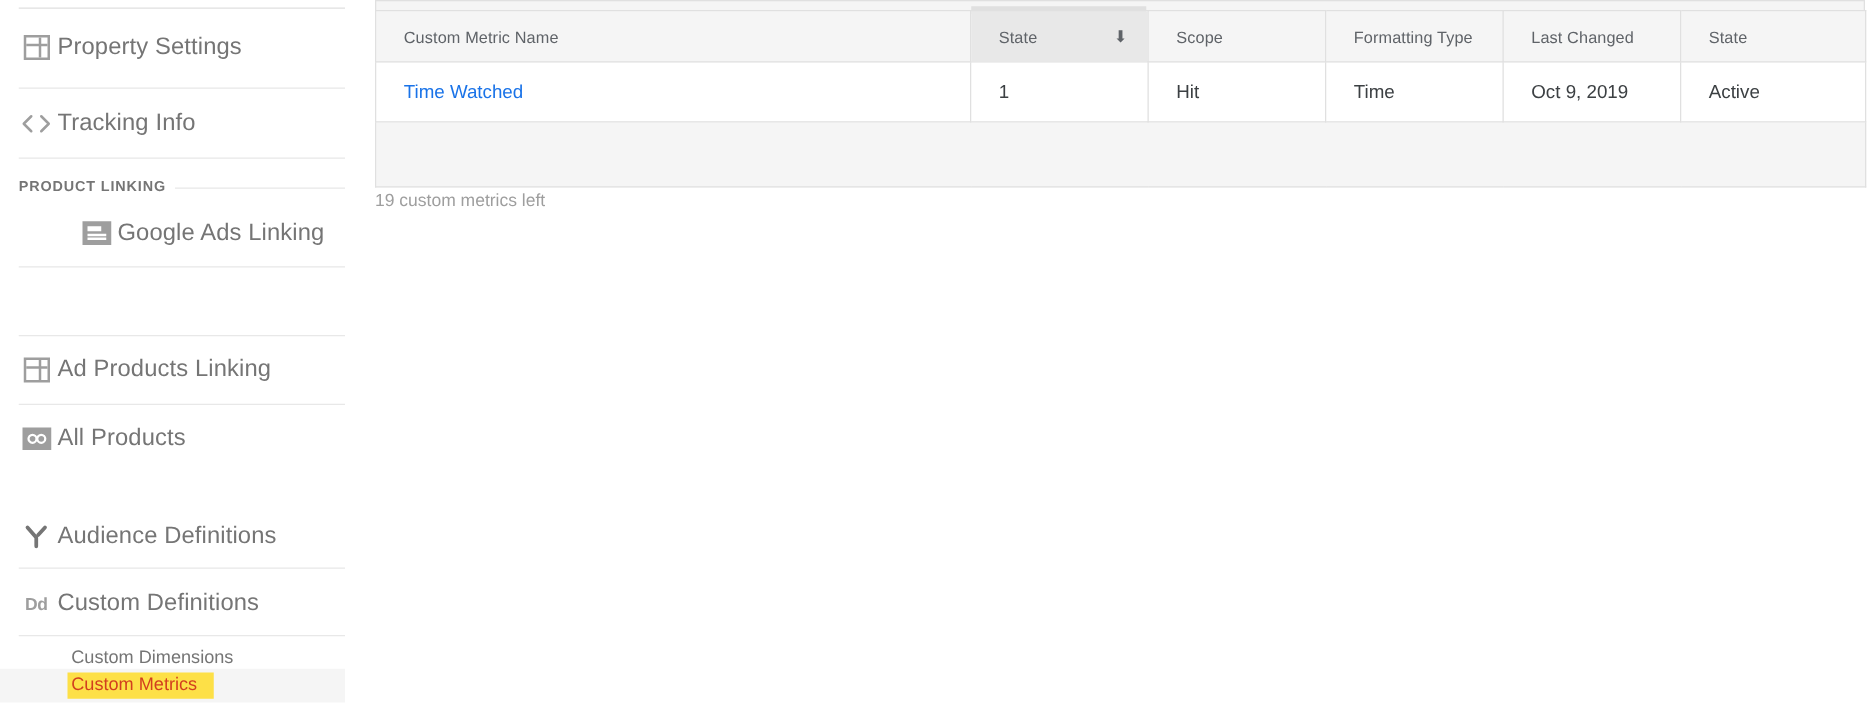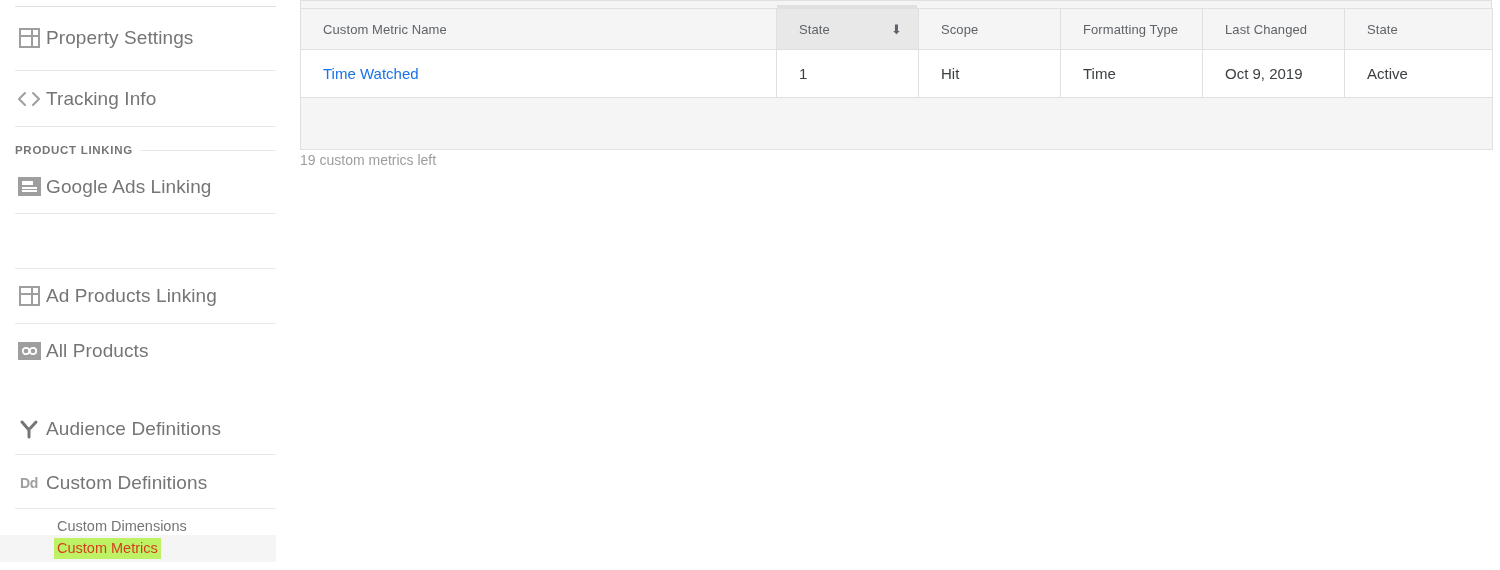--- a/index.html
+++ b/index.html
@@ -152,7 +152,7 @@
     <div class="section-head" style="top:144px;">PRODUCT LINKING</div>
     <div class="section-rule" style="left:140px; top:150px; width:136px;"></div>
 
-    <div class="nav-item" style="top:159px;">
+    <div class="nav-item" style="top:159px;margin-left:48px;">
       <span class="ico">
         <span class="ic-fill">
           <span class="w" style="left:4px; top:4px; width:11px; height:4px;"></span>

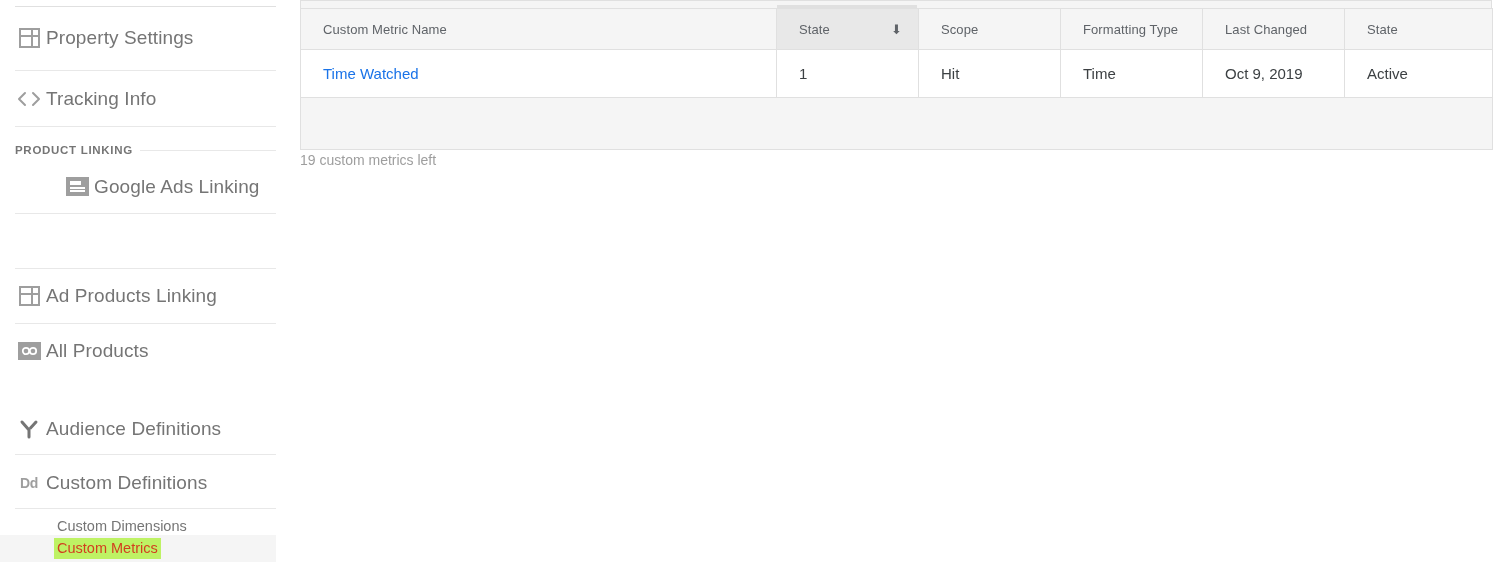--- a/index.html
+++ b/index.html
@@ -59,8 +59,8 @@
   }
   .sub-item.selected { background: #f5f5f5; }
   .sub-item.selected .slbl {
-    background: #bef264; color: #d23f1f;
-    padding: 2px 3px 3px 3px; left: 54px;
+    background: #fde047; color: #d23f1f;
+    padding: 2px 13px 3px 3px; left: 54px;
   }
 
   

